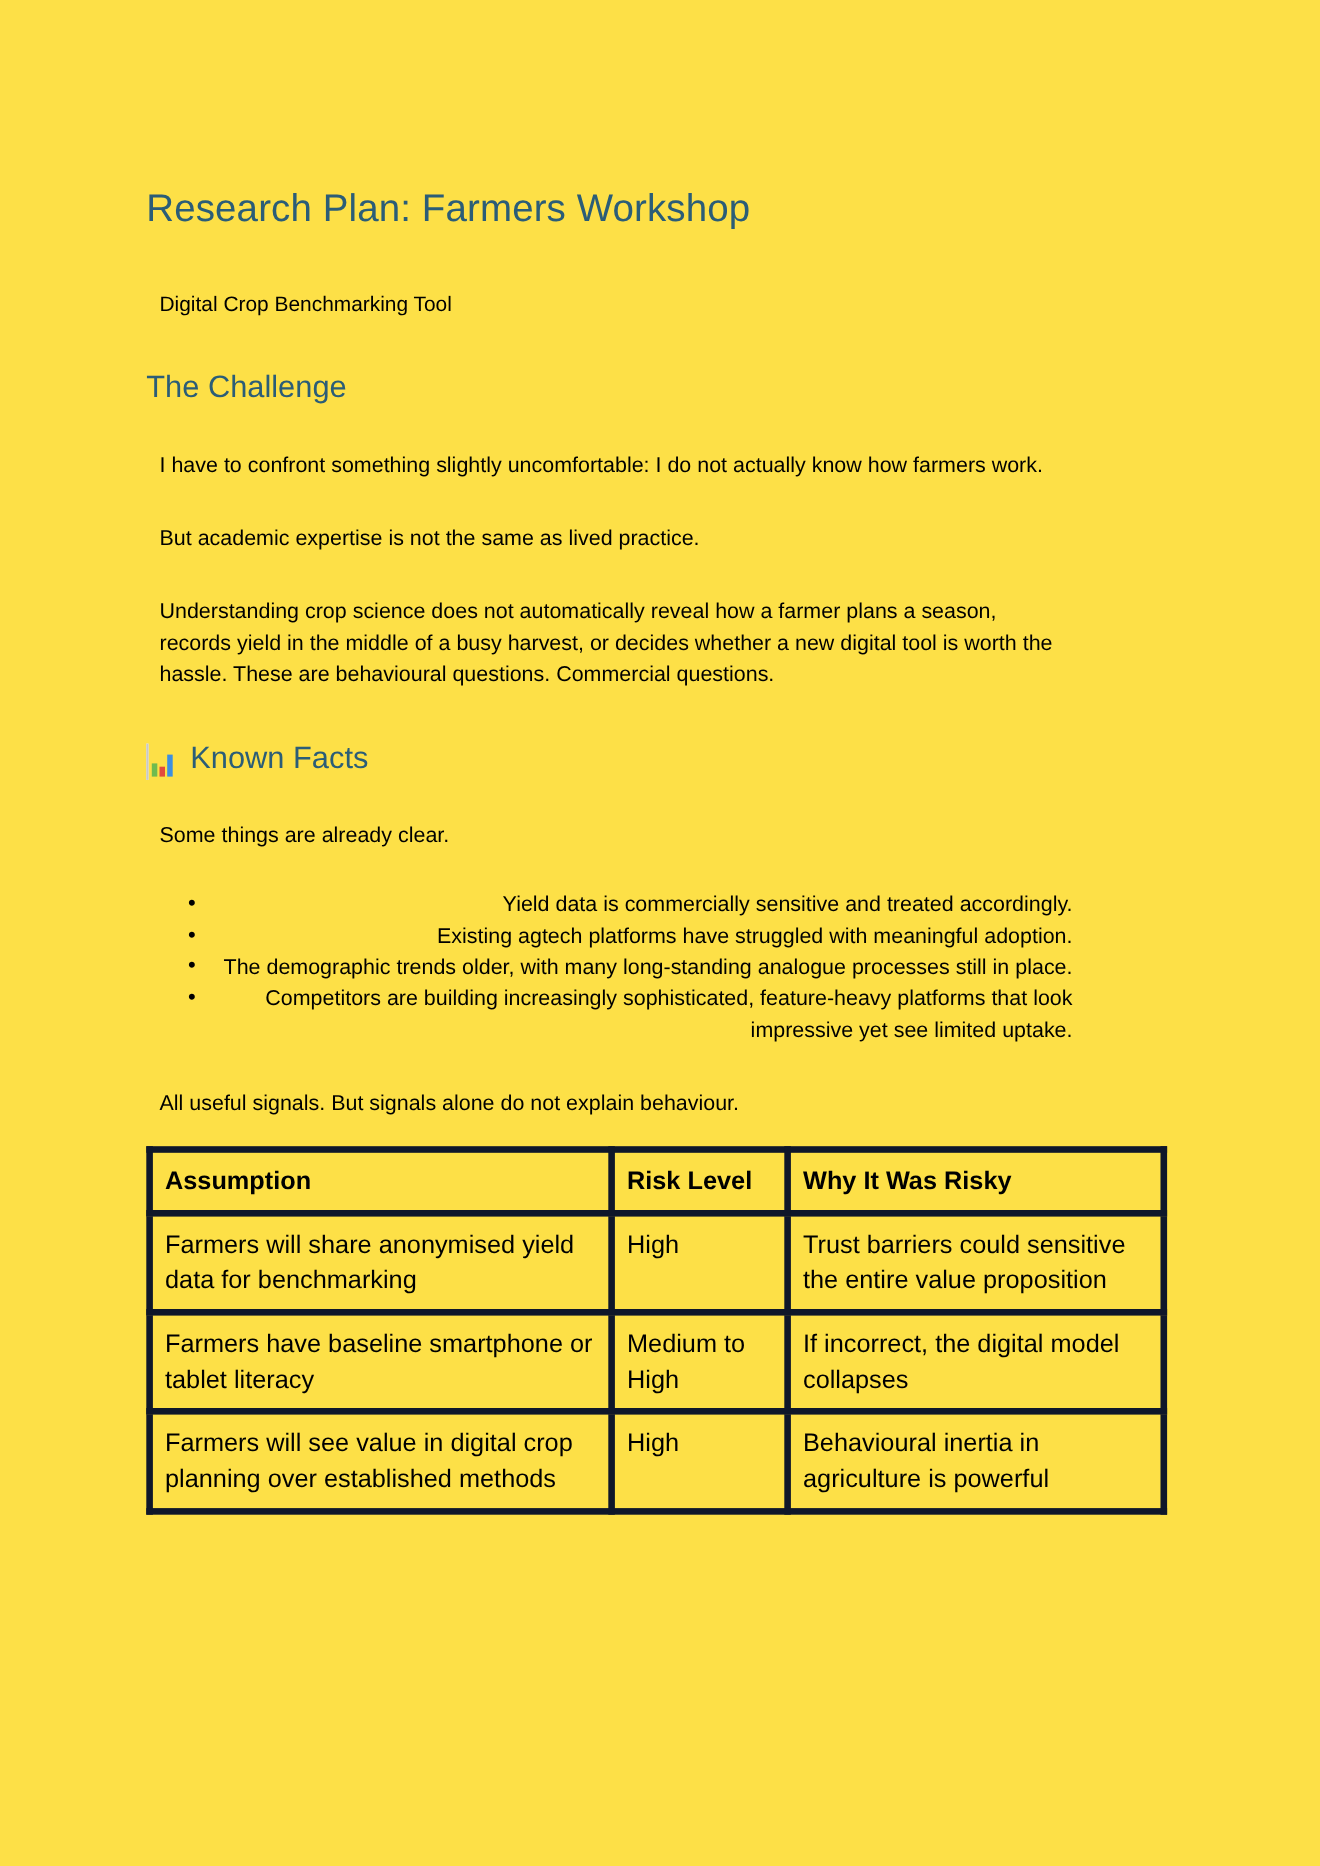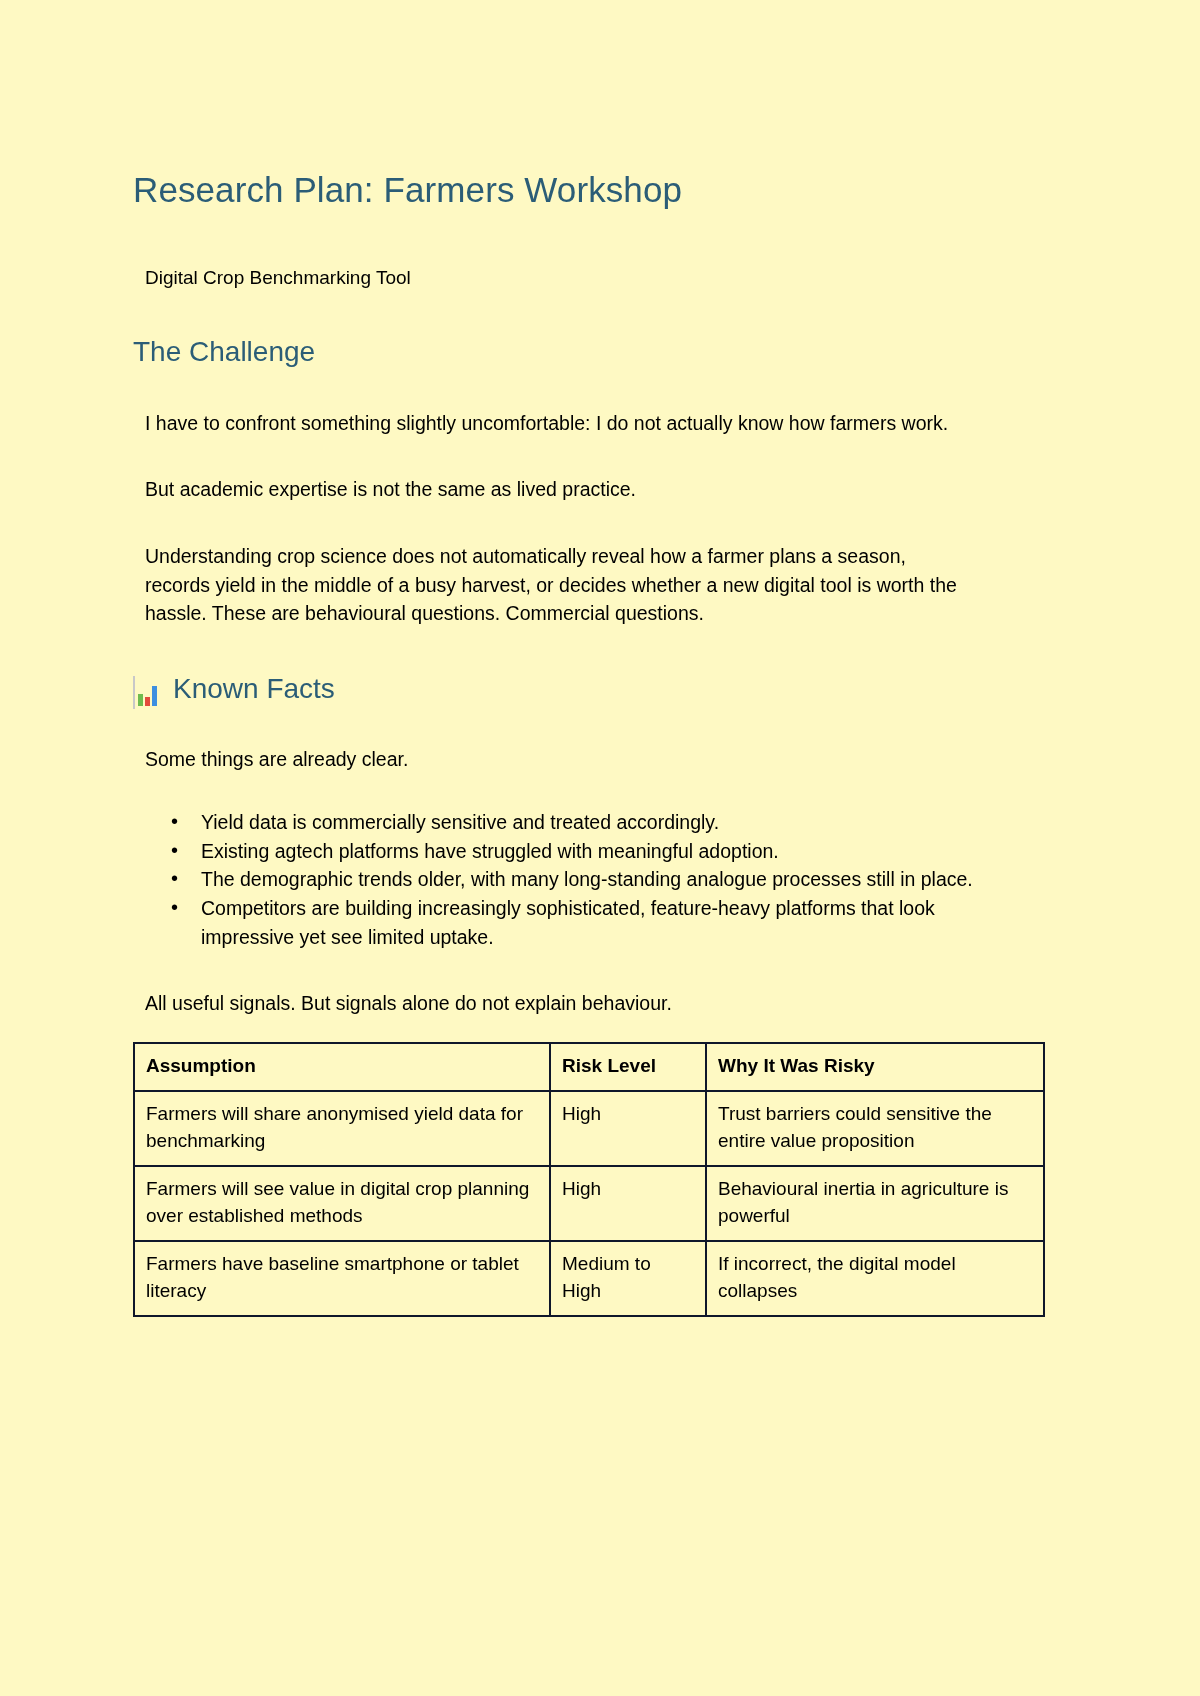--- a/index.html
+++ b/index.html
@@ -15,7 +15,7 @@
     position: relative;
     width: 1200px;
     height: 1696px;
-    background: #fef9c3;
+    background: #fde047;
     box-sizing: border-box;
     overflow: hidden;
   }

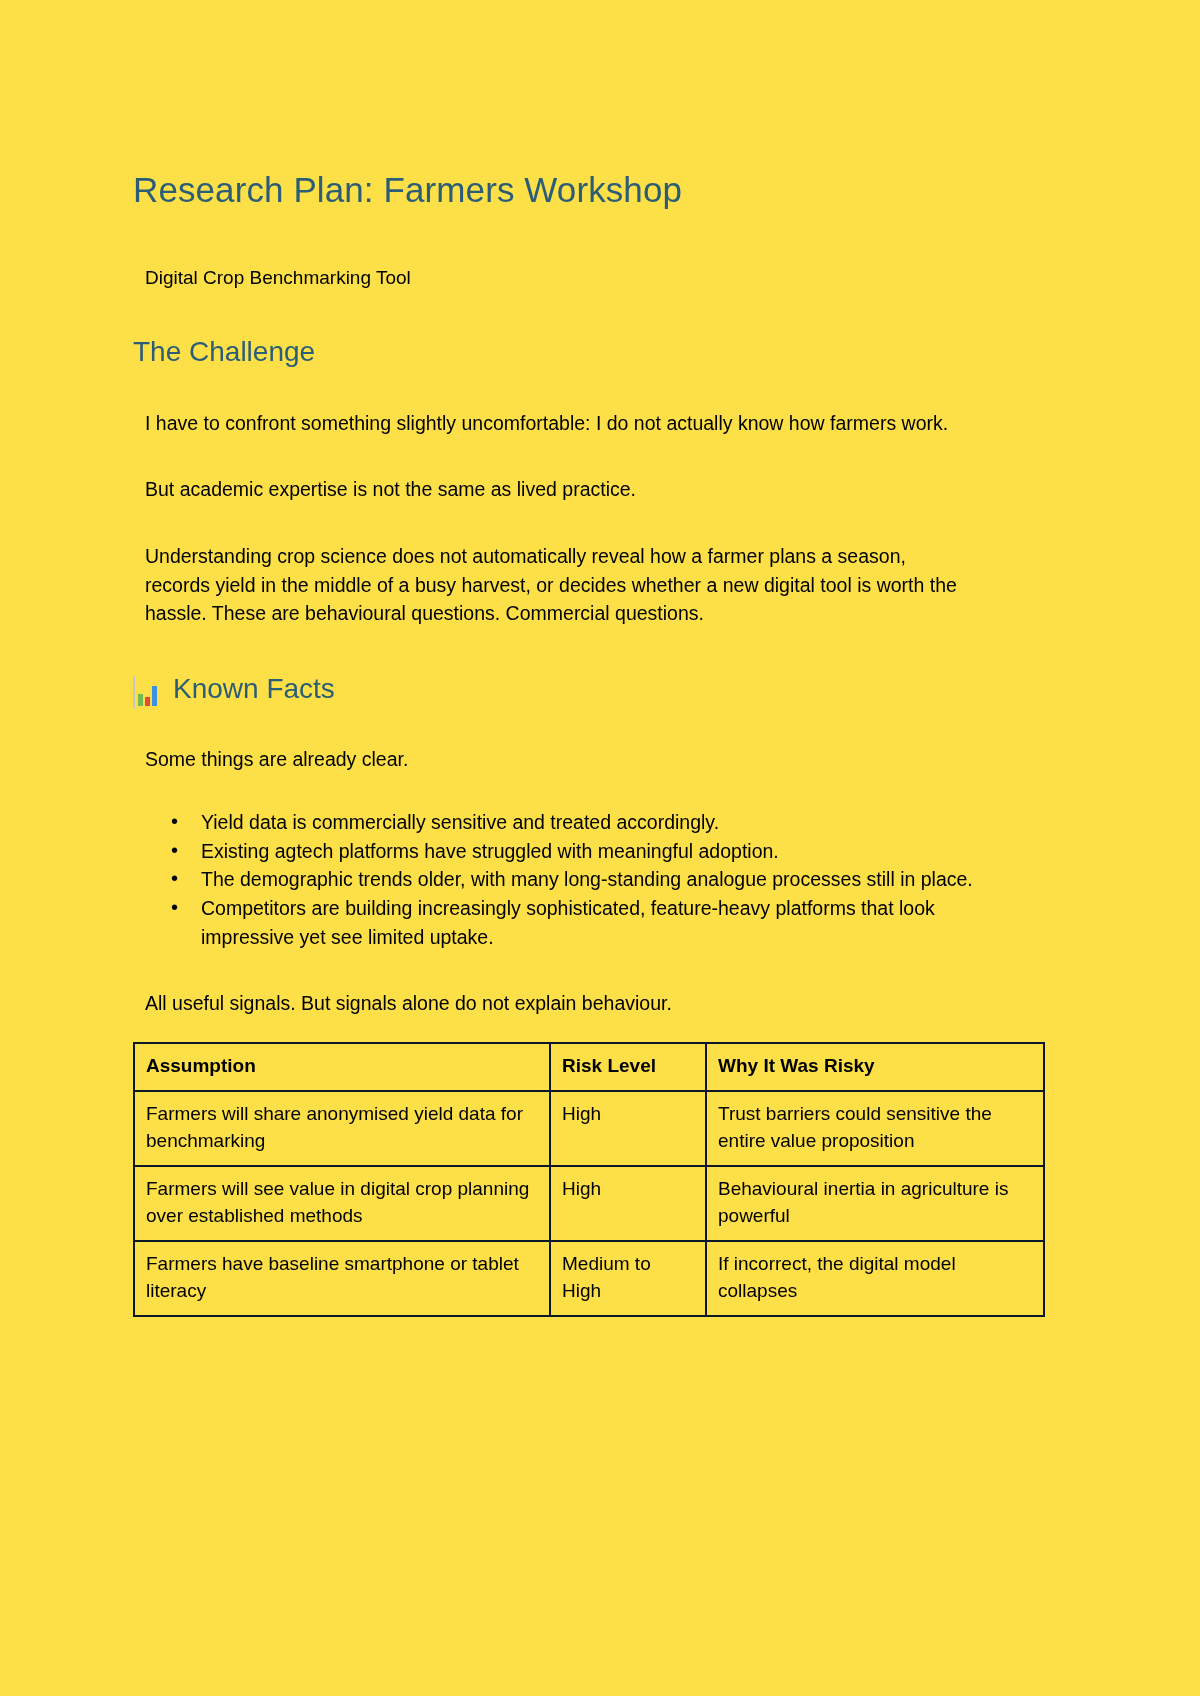--- a/index.html
+++ b/index.html
@@ -72,6 +72,7 @@
     padding-top: 22px;
     padding-left: 68px;
     list-style: none;
+    text-align: right;
   }
   ul.facts-list li {
     font-size: 19.5px;

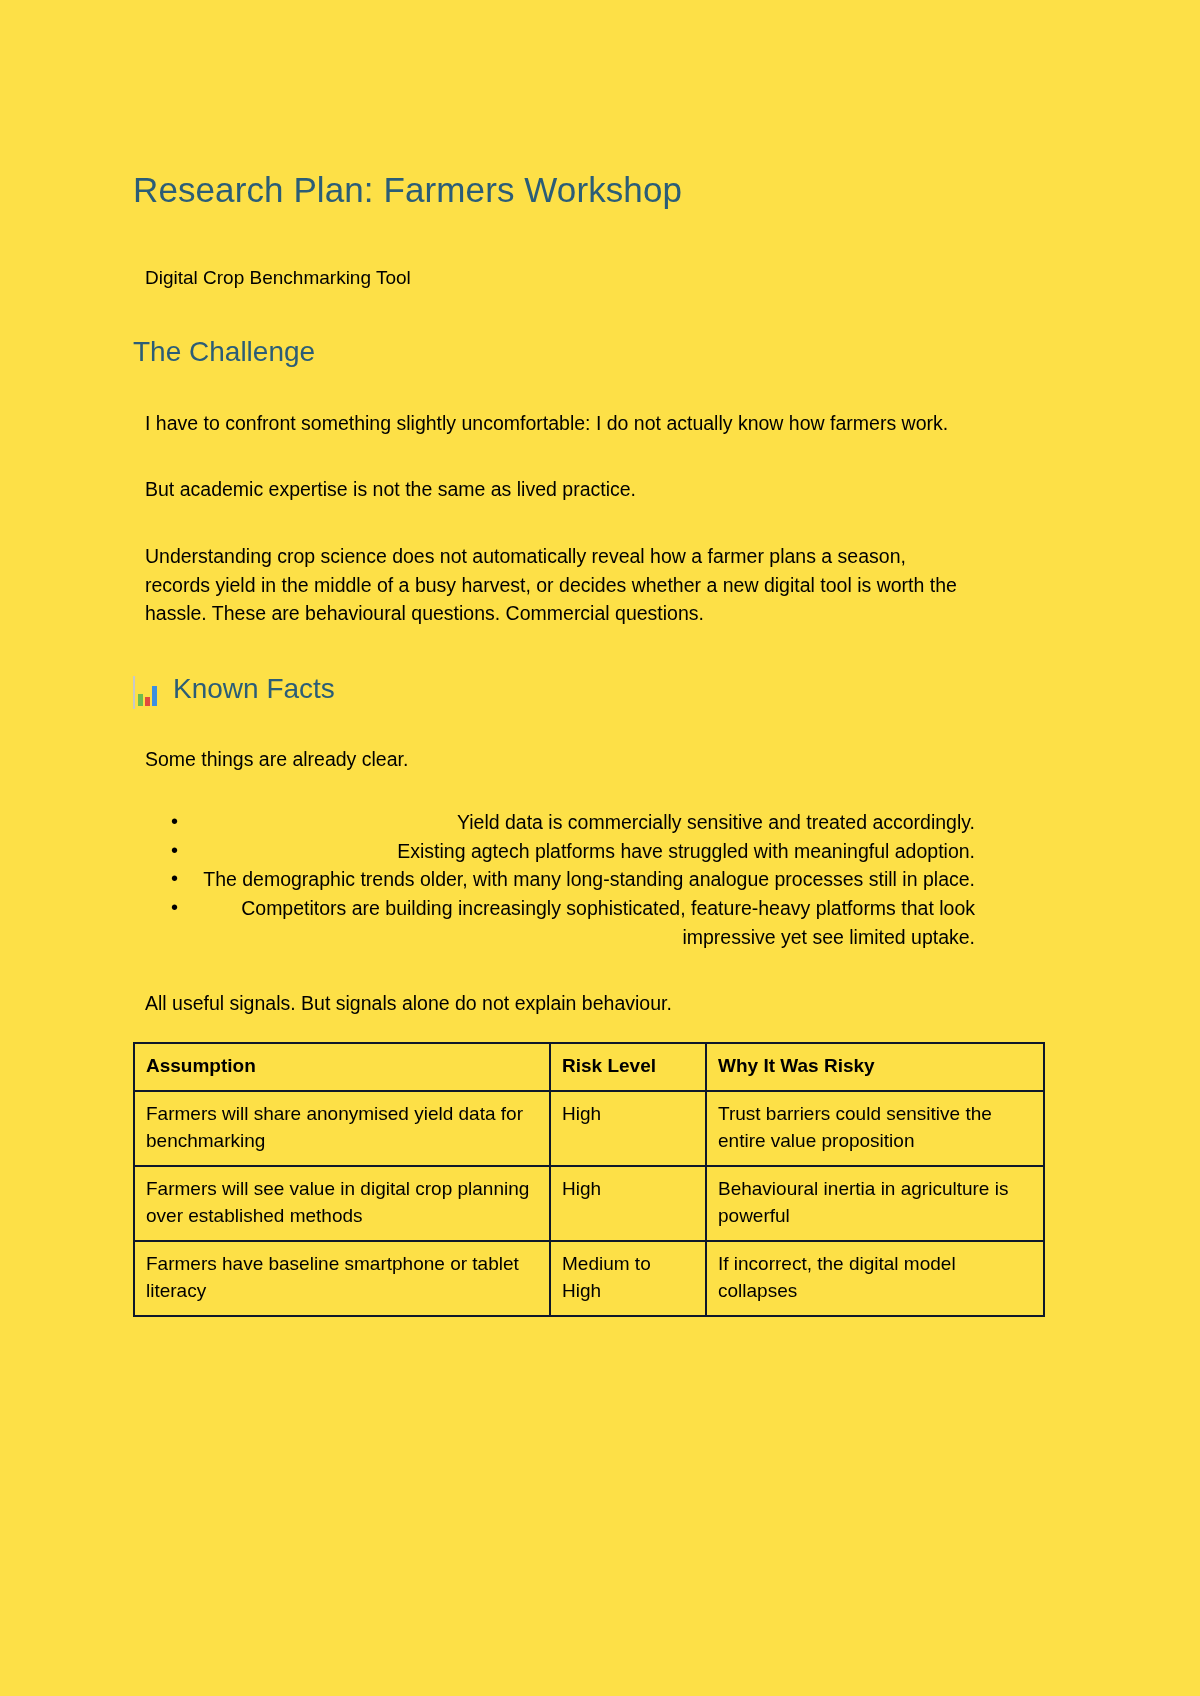--- a/index.html
+++ b/index.html
@@ -98,10 +98,10 @@
   }
   table.risk-table th,
   table.risk-table td {
-    border: 2px solid #0f172a;
+    border: 6px solid #0f172a;
     vertical-align: top;
     padding: 9px 11px 10px 11px;
-    font-size: 19px;
+    font-size: 23px;
     line-height: 1.42;
     text-align: left;
   }

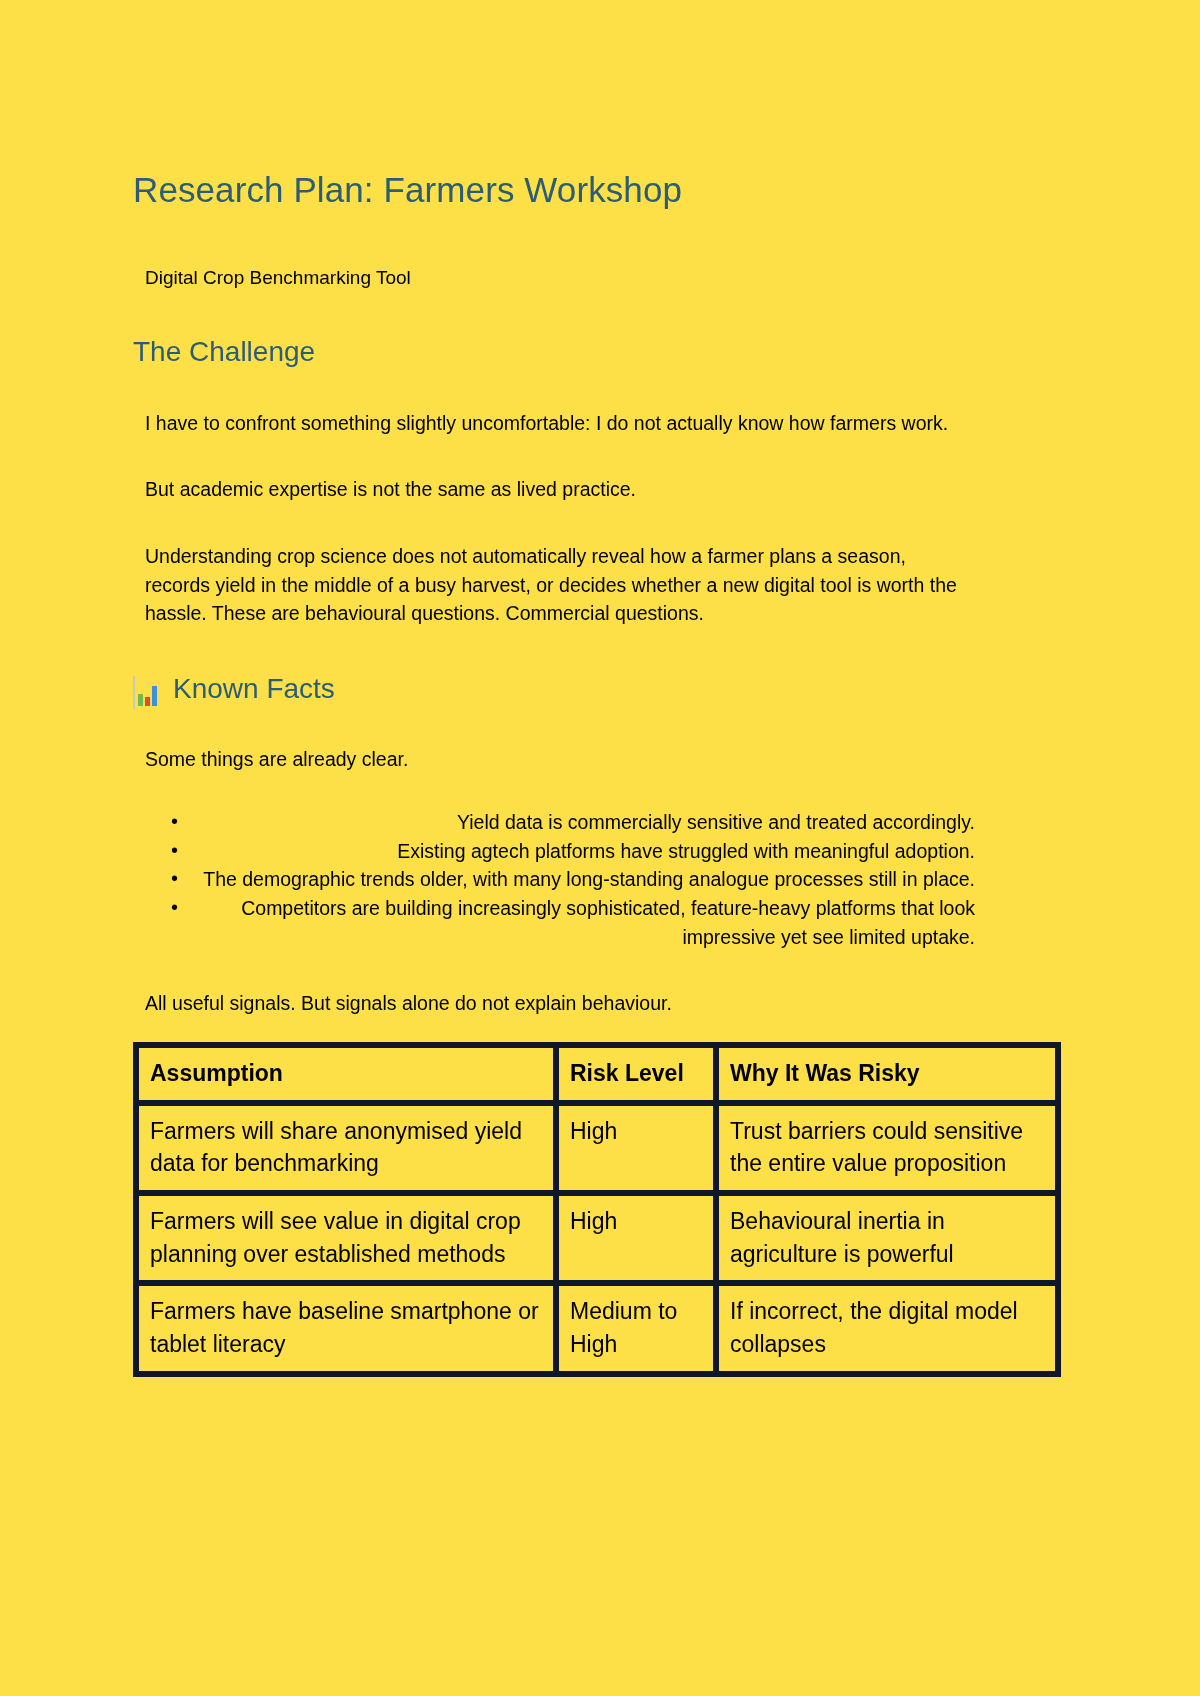--- a/index.html
+++ b/index.html
@@ -250,15 +250,15 @@
           <td>Trust barriers could sensitive the entire value proposition</td>
         </tr>
         <tr>
+          <td>Farmers have baseline smartphone or tablet literacy</td>
+          <td>Medium to High</td>
+          <td>If incorrect, the digital model collapses</td>
+        </tr>
+        <tr>
           <td>Farmers will see value in digital crop planning over established methods</td>
           <td>High</td>
           <td>Behavioural inertia in agriculture is powerful</td>
         </tr>
-        <tr>
-          <td>Farmers have baseline smartphone or tablet literacy</td>
-          <td>Medium to High</td>
-          <td>If incorrect, the digital model collapses</td>
-        </tr>
       </tbody>
     </table>
 

